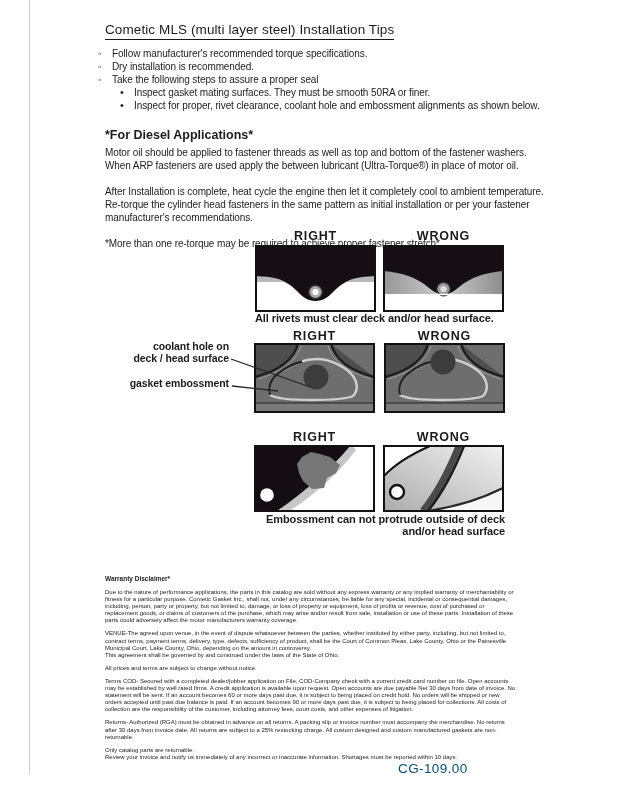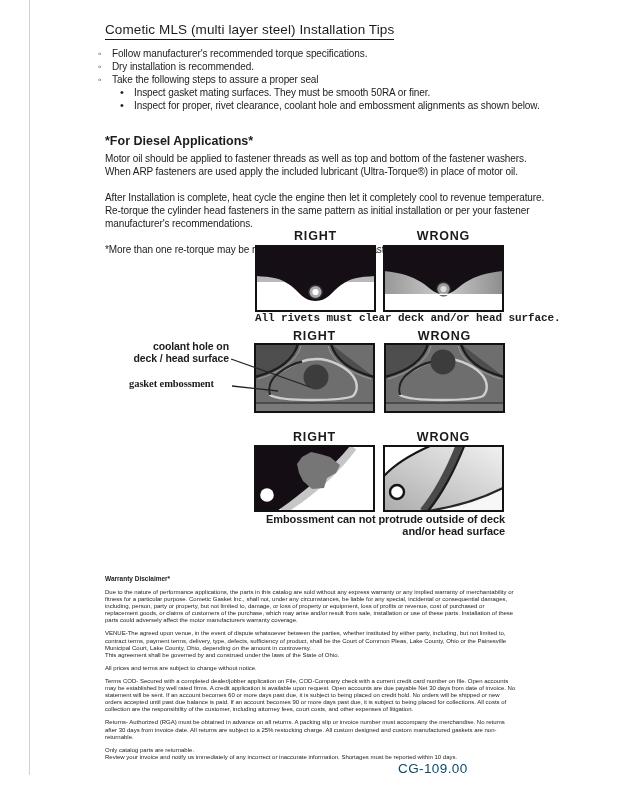--- a/index.html
+++ b/index.html
@@ -20,7 +20,7 @@
   .bullets li .mk{position:absolute;left:2px;top:0;font-size:10px;}
   .bullets li.sub{margin-left:22px;}
   .bullets li.sub .mk{font-size:11px;}
-  .h2{margin:22px 0 4px 9px;font-size:12.5px;font-weight:700;}
+  .h2{margin:16px 0 4px 9px;font-size:12.5px;font-weight:700;}
   .body-p{margin:0 0 0 9px;padding:0;font-size:10px;line-height:13px;letter-spacing:-0.1px;width:446px;}
   .body-p + .body-p{margin-top:13px;}
   

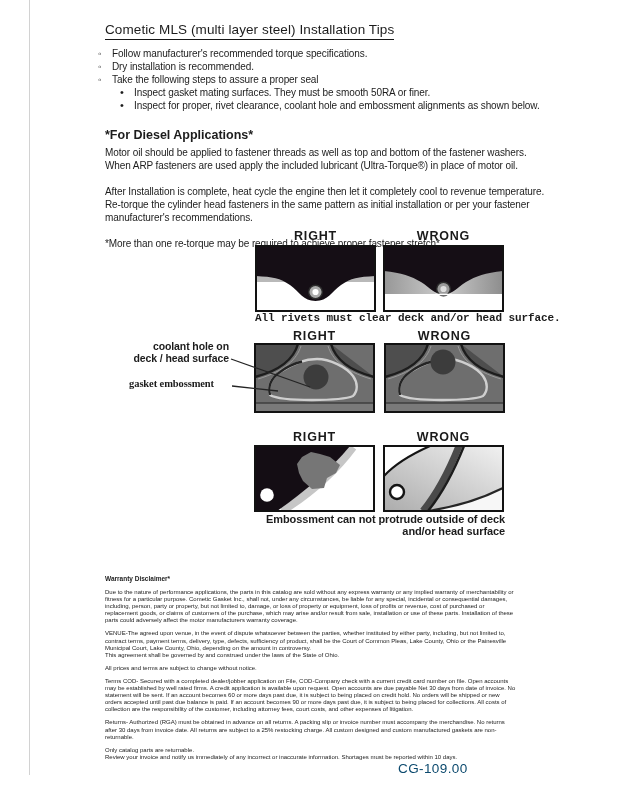--- a/index.html
+++ b/index.html
@@ -56,7 +56,7 @@
       <li class="sub"><span class="mk">•</span><span>Inspect for proper, rivet clearance, coolant hole and embossment alignments as shown below.</span></li>
     </ul>
     <h2 class="h2">*For Diesel Applications*</h2>
-    <p class="body-p">Motor oil should be applied to fastener threads as well as top and bottom of the fastener washers. When ARP fasteners are used apply the included lubricant (Ultra-Torque®) in place of motor oil.</p>
+    <p class="body-p">Motor oil should be applied to fastener threads as well as top and bottom of the fastener washers. When ARP fasteners are used apply the between lubricant (Ultra-Torque®) in place of motor oil.</p>
     <p class="body-p">After Installation is complete, heat cycle the engine then let it completely cool to revenue temperature. Re-torque the cylinder head fasteners in the same pattern as initial installation or per your fastener manufacturer's recommendations.</p>
     <p class="body-p">*More than one re-torque may be required to achieve proper fastener stretch*</p>
   </div>

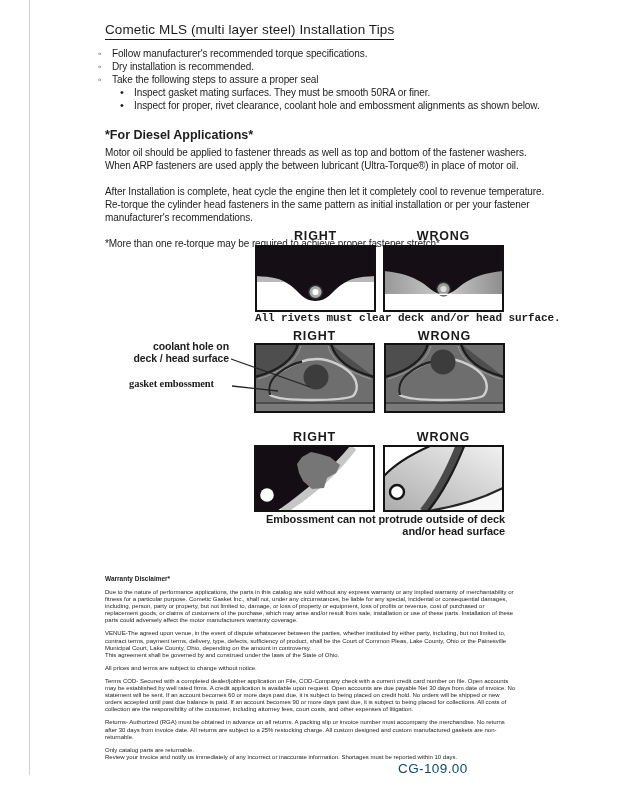--- a/index.html
+++ b/index.html
@@ -57,7 +57,7 @@
     </ul>
     <h2 class="h2">*For Diesel Applications*</h2>
     <p class="body-p">Motor oil should be applied to fastener threads as well as top and bottom of the fastener washers. When ARP fasteners are used apply the between lubricant (Ultra-Torque®) in place of motor oil.</p>
-    <p class="body-p">After Installation is complete, heat cycle the engine then let it completely cool to revenue temperature. Re-torque the cylinder head fasteners in the same pattern as initial installation or per your fastener manufacturer's recommendations.</p>
+    <p class="body-p">After Installation is complete, heat cycle the engine then let it completely cool to ambient temperature. Re-torque the cylinder head fasteners in the same pattern as initial installation or per your fastener manufacturer's recommendations.</p>
     <p class="body-p">*More than one re-torque may be required to achieve proper fastener stretch*</p>
   </div>
 

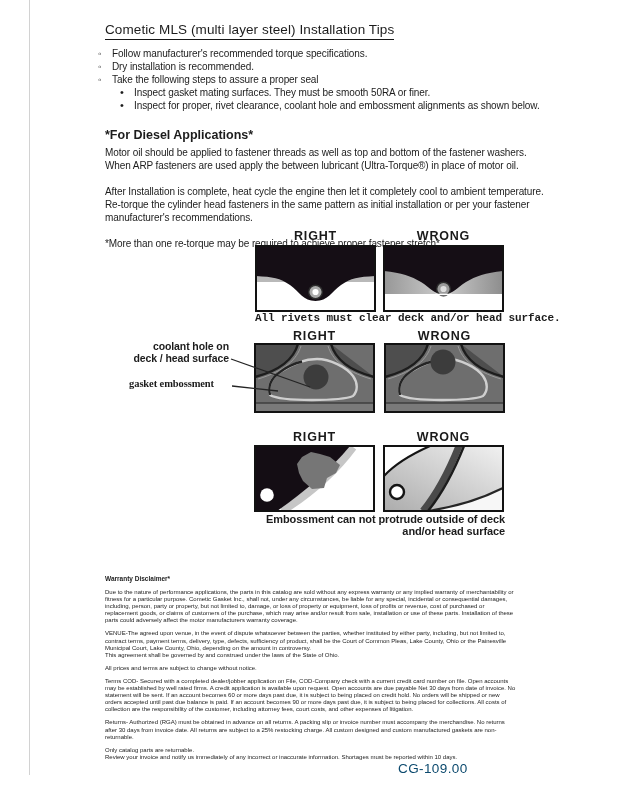--- a/index.html
+++ b/index.html
@@ -92,7 +92,7 @@
       <rect x="1" y="1" width="119" height="65" fill="none" stroke="#121212" stroke-width="2"></rect>
     </svg>
 
-    <div class="caption" style="left:237px;top:84px;font-family:Liberation Mono, monospace;">All rivets must clear deck and/or head surface.</div>
+    <div class="caption" style="left:237px;top:84px;">All rivets must clear deck and/or head surface.</div>
   </section>
 
   <section class="dgrow" style="top:329px;height:100px;">

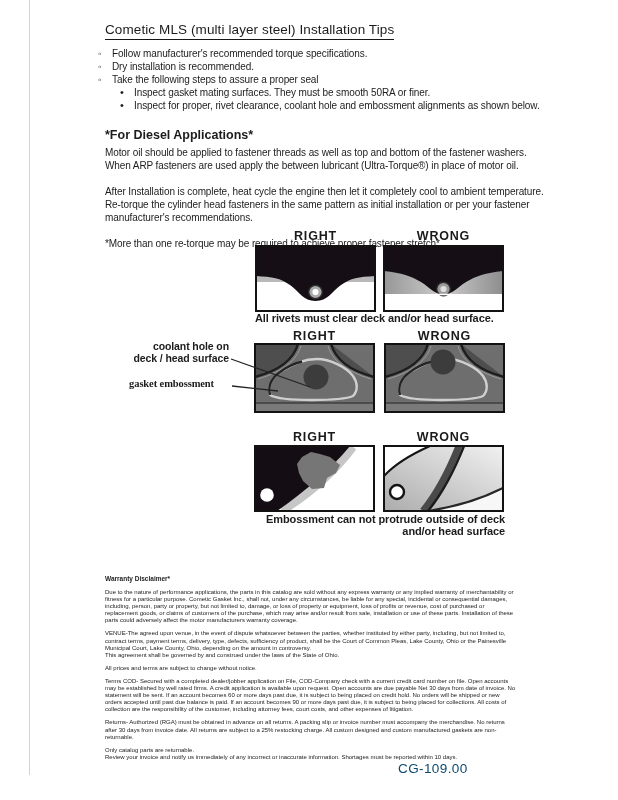--- a/index.html
+++ b/index.html
@@ -103,7 +103,7 @@
       <span>coolant hole on</span><br>
       <span>deck / head surface</span>
     </div>
-    <div class="callout" style="left:90px;top:49px;width:106px;font-family:Liberation Serif, serif;">gasket embossment</div>
+    <div class="callout" style="left:105px;top:49px;width:106px;">gasket embossment</div>
 
     <svg class="panel" style="left:236px;top:14px;" width="121" height="70" viewBox="0 0 121 70">
       <rect width="121" height="70" fill="#6e6e6e"></rect>

